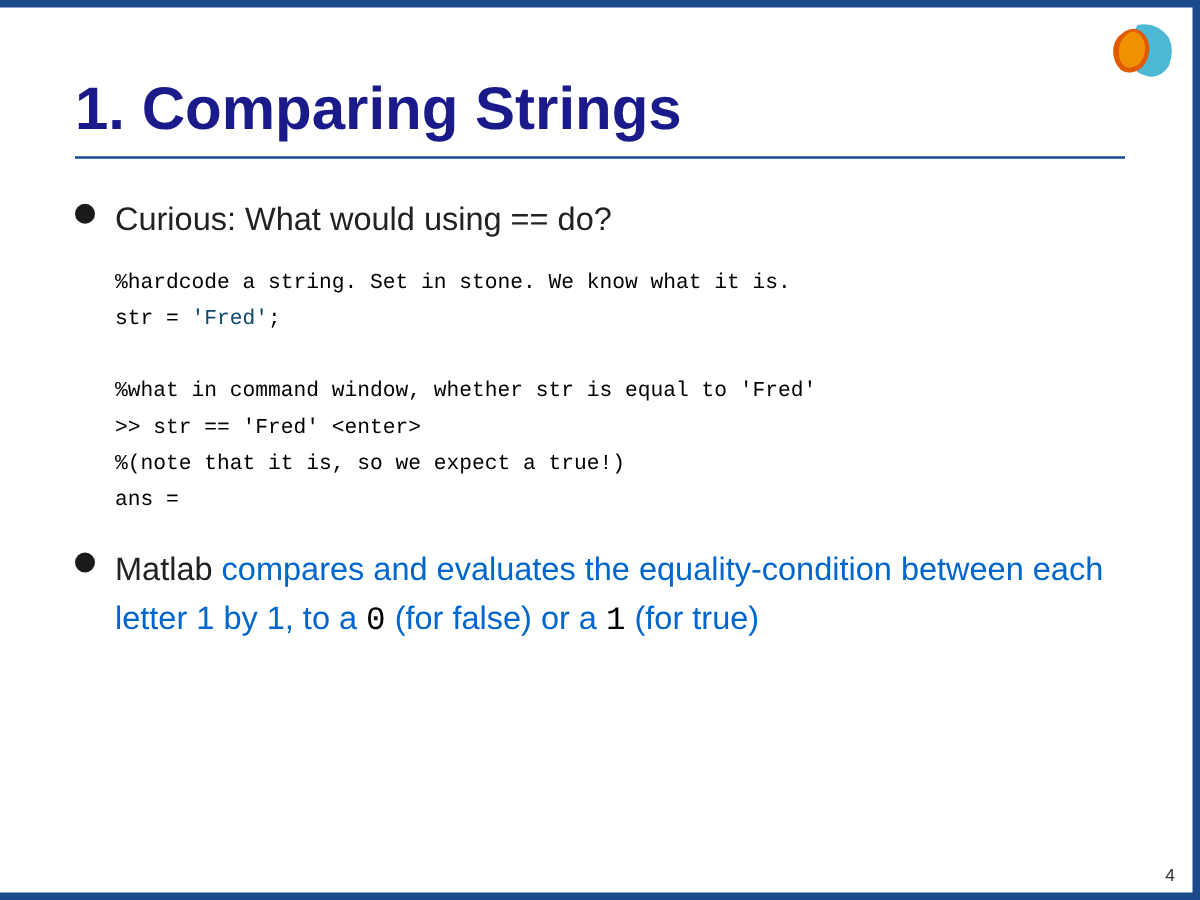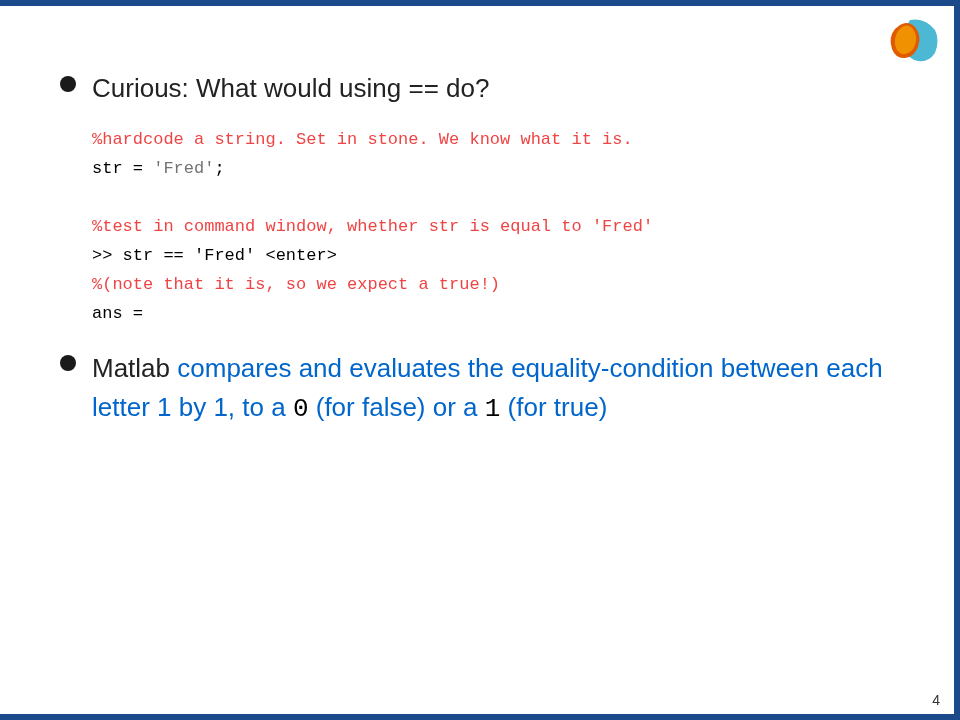--- a/index.html
+++ b/index.html
@@ -166,6 +166,7 @@
     </svg>
   </div>
 
+  <h1 class="title">1. Comparing Strings</h1>
 
   <div class="content">
 

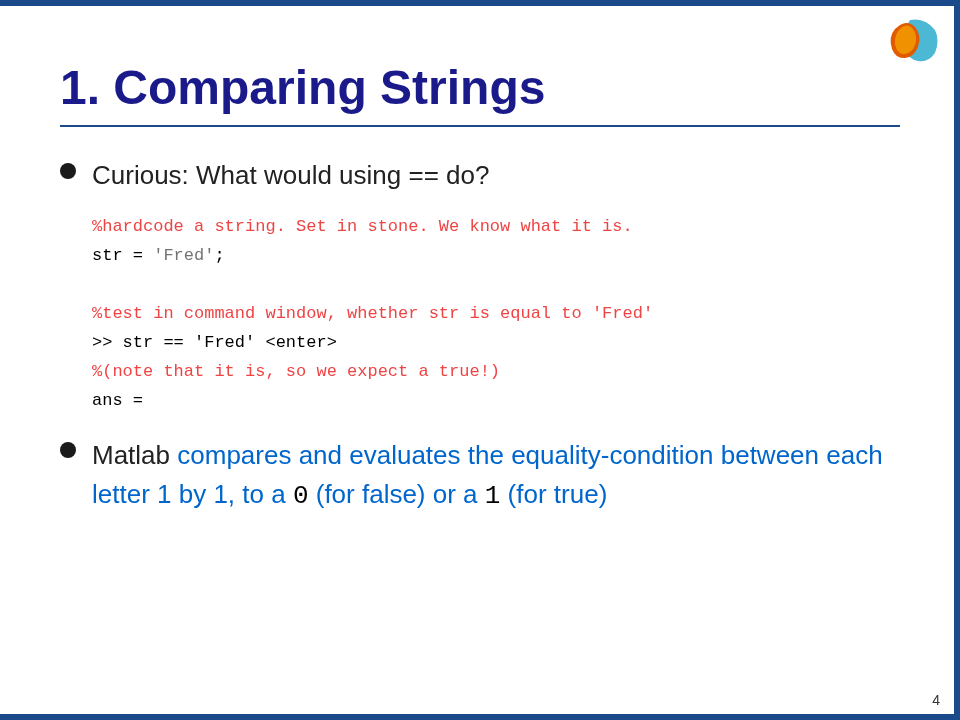--- a/index.html
+++ b/index.html
@@ -113,7 +113,7 @@
     }
 
     .code-comment {
-      color: #ef4444;
+      color: #000000;
     }
 
     .code-string {

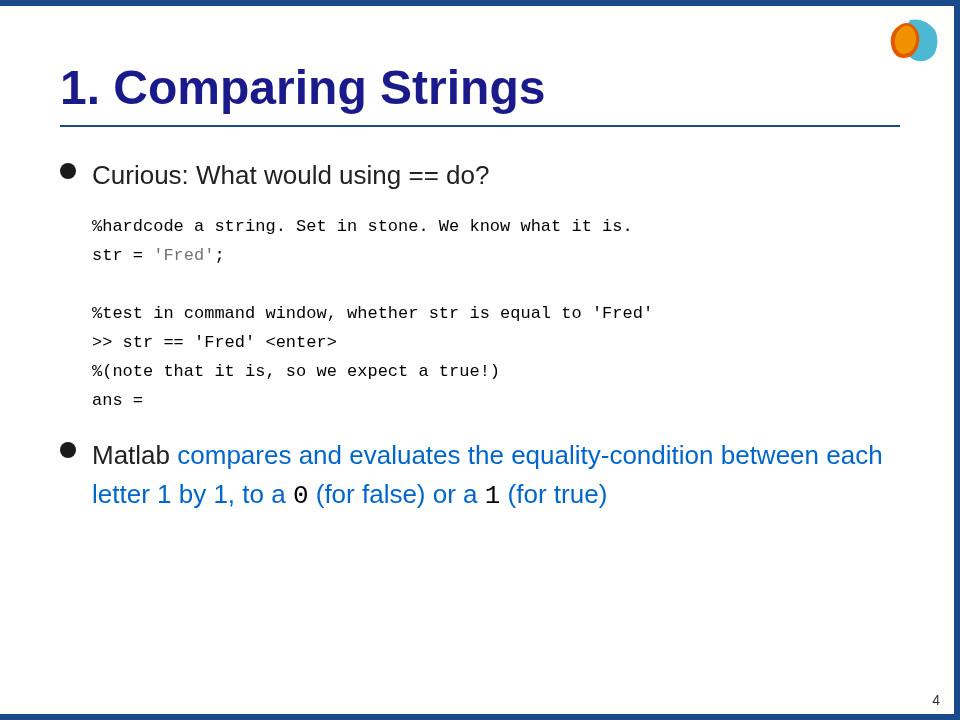--- a/index.html
+++ b/index.html
@@ -117,7 +117,7 @@
     }
 
     .code-string {
-      color: #737373;
+      color: #0c4a6e;
     }
 
     .code-normal {

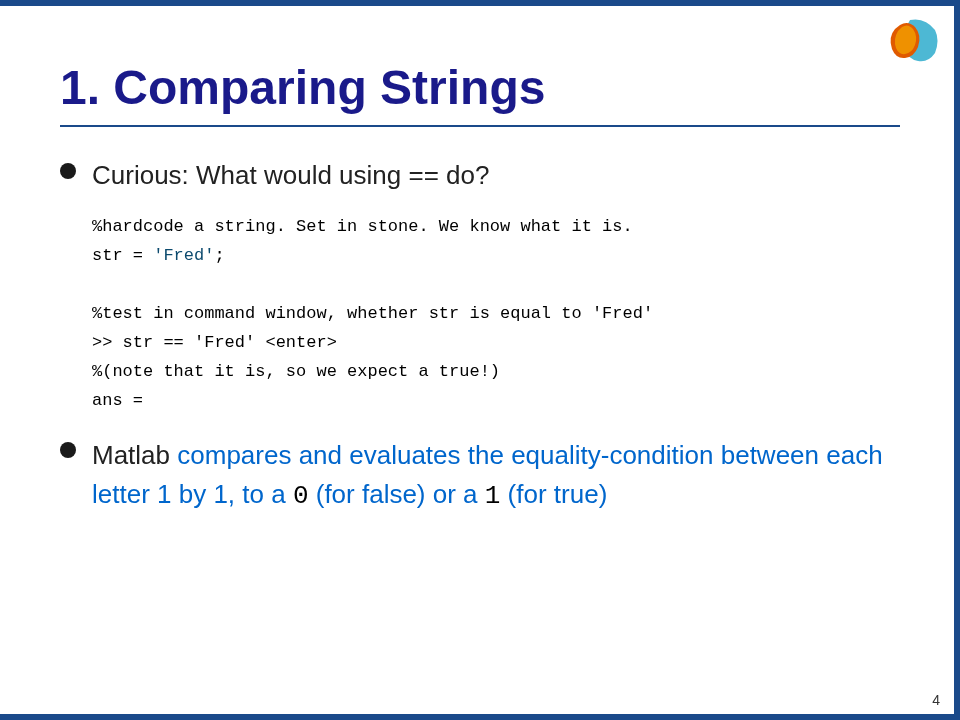--- a/index.html
+++ b/index.html
@@ -184,7 +184,7 @@
       </div>
       <div>&nbsp;</div>
       <div>
-        <span class="code-comment">%test in command window, whether str is equal to 'Fred'</span>
+        <span class="code-comment">%what in command window, whether str is equal to 'Fred'</span>
       </div>
       <div>
         <span class="code-normal">&gt;&gt; str == 'Fred' &lt;enter&gt;</span>

